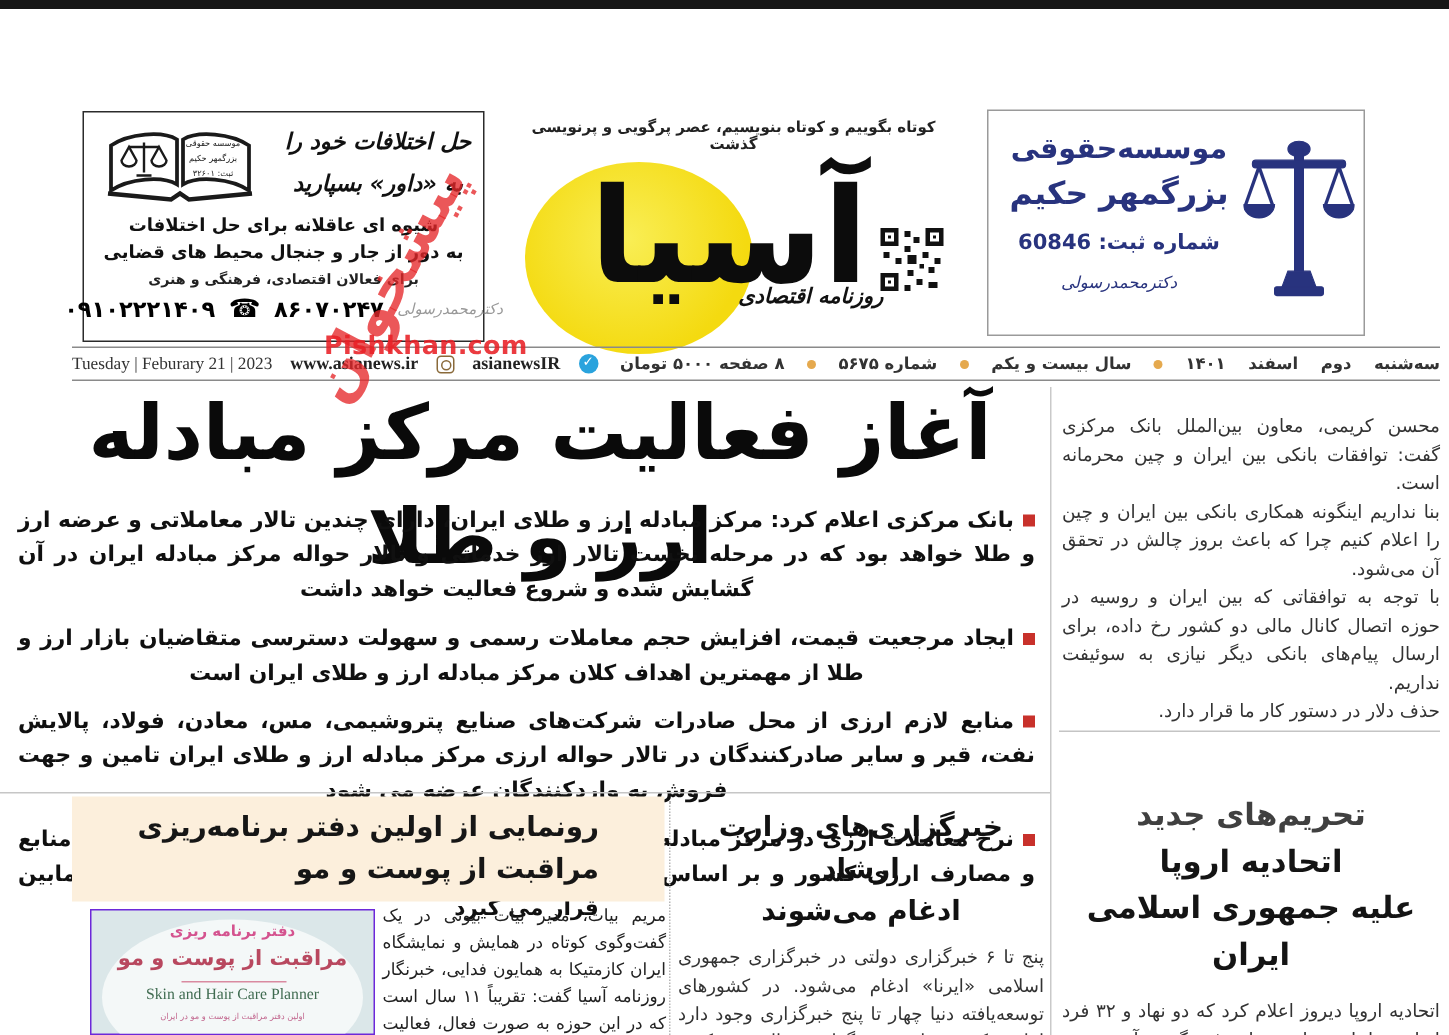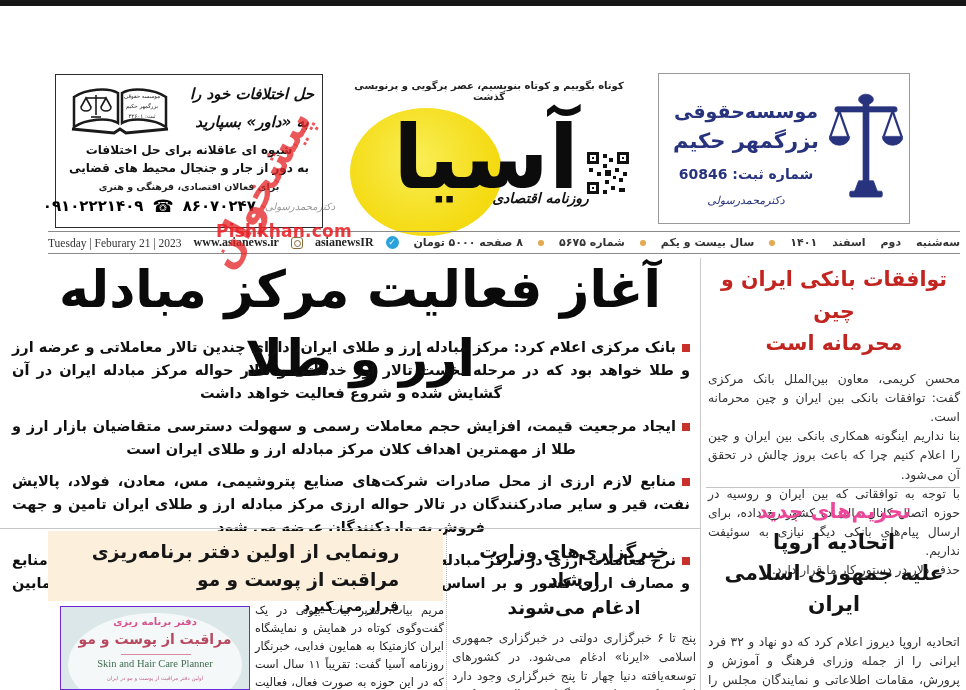--- a/index.html
+++ b/index.html
@@ -39,7 +39,7 @@
 
   
   #right-ad { left:658px; top:73px; width:252px; height:151px; border:1px solid #9a9a9a; background:#fff; }
-  #right-ad .txt { position:absolute; right:84px; left:8px; top:22px; text-align:center; color:#28337e; }
+  #right-ad .txt { position:absolute; right:84px; left:8px; top:10px; text-align:center; color:#28337e; }
   #right-ad .l1 { font-size:19px; font-weight:bold; line-height:1.6; }
   #right-ad .l2 { font-size:21px; font-weight:bold; line-height:1.5; }
   #right-ad .l3 { font-size:14px; font-weight:bold; margin-top:8px; }

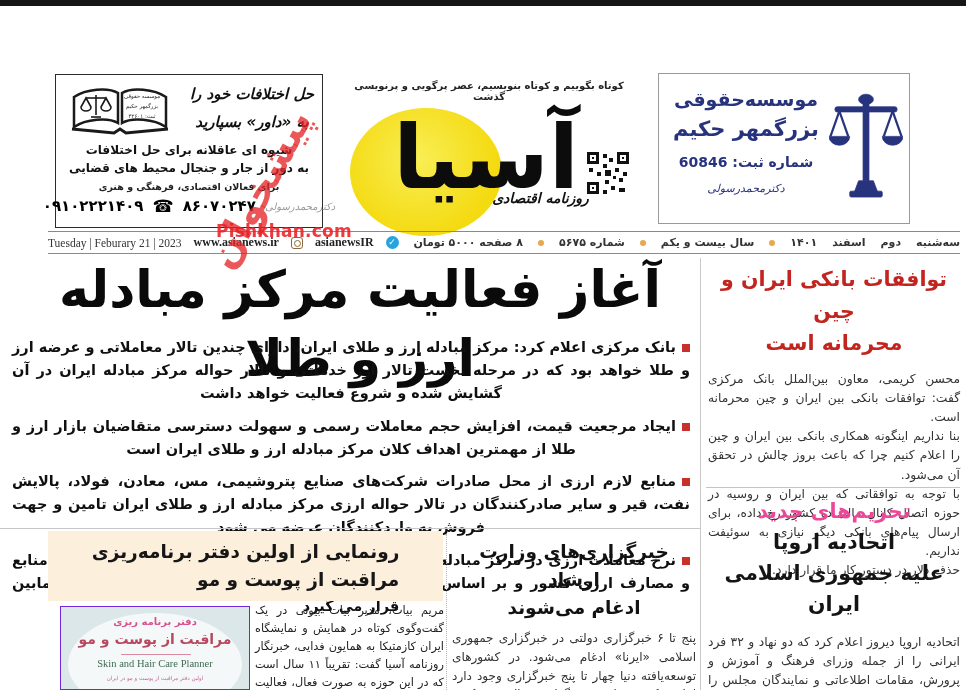--- a/index.html
+++ b/index.html
@@ -249,10 +249,6 @@
   <div id="div-v-bottom" class="abs"></div>
 
   <div id="china-art" class="abs">
-    <div id="china-head">
-      <div>توافقات بانکی ایران و چین</div>
-      <div>محرمانه است</div>
-    </div>
     <div class="art-body">
       <p>محسن کریمی، معاون بین‌الملل بانک مرکزی گفت: توافقات بانکی بین ایران و چین محرمانه است.</p>
       <p>بنا نداریم اینگونه همکاری بانکی بین ایران و چین را اعلام کنیم چرا که باعث بروز چالش در تحقق آن می‌شود.</p>

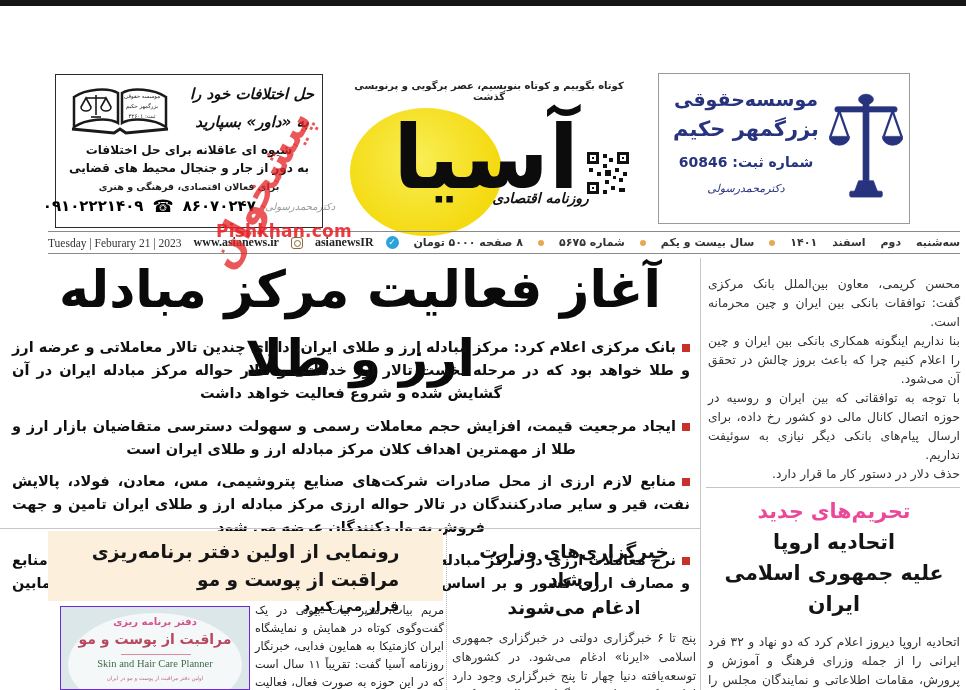--- a/index.html
+++ b/index.html
@@ -87,7 +87,7 @@
 
   #eu-art { left:708px; top:496px; width:252px; }
   #eu-head { font-size:20.5px; font-weight:800; text-align:center; line-height:1.52; direction:rtl; color:#141414; }
-  #eu-head .red { color:#ec4899; }
+  #eu-head .red { color:#404040;margin-top:32px; }
   #eu-art .art-body { margin-top:12px; }
 
   

